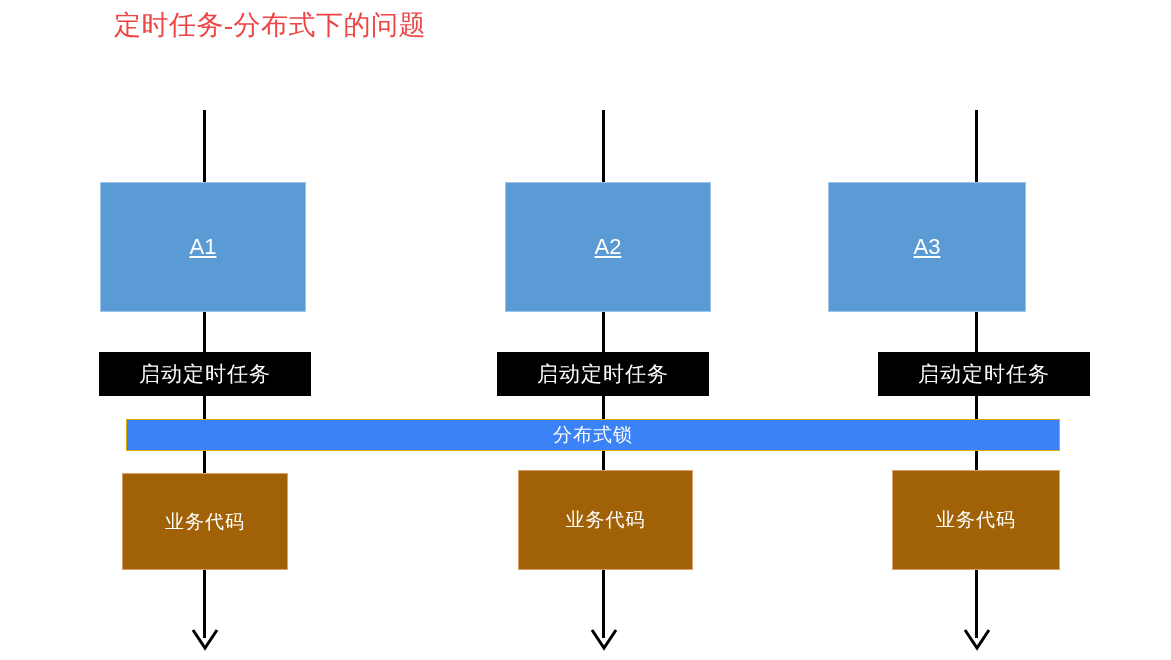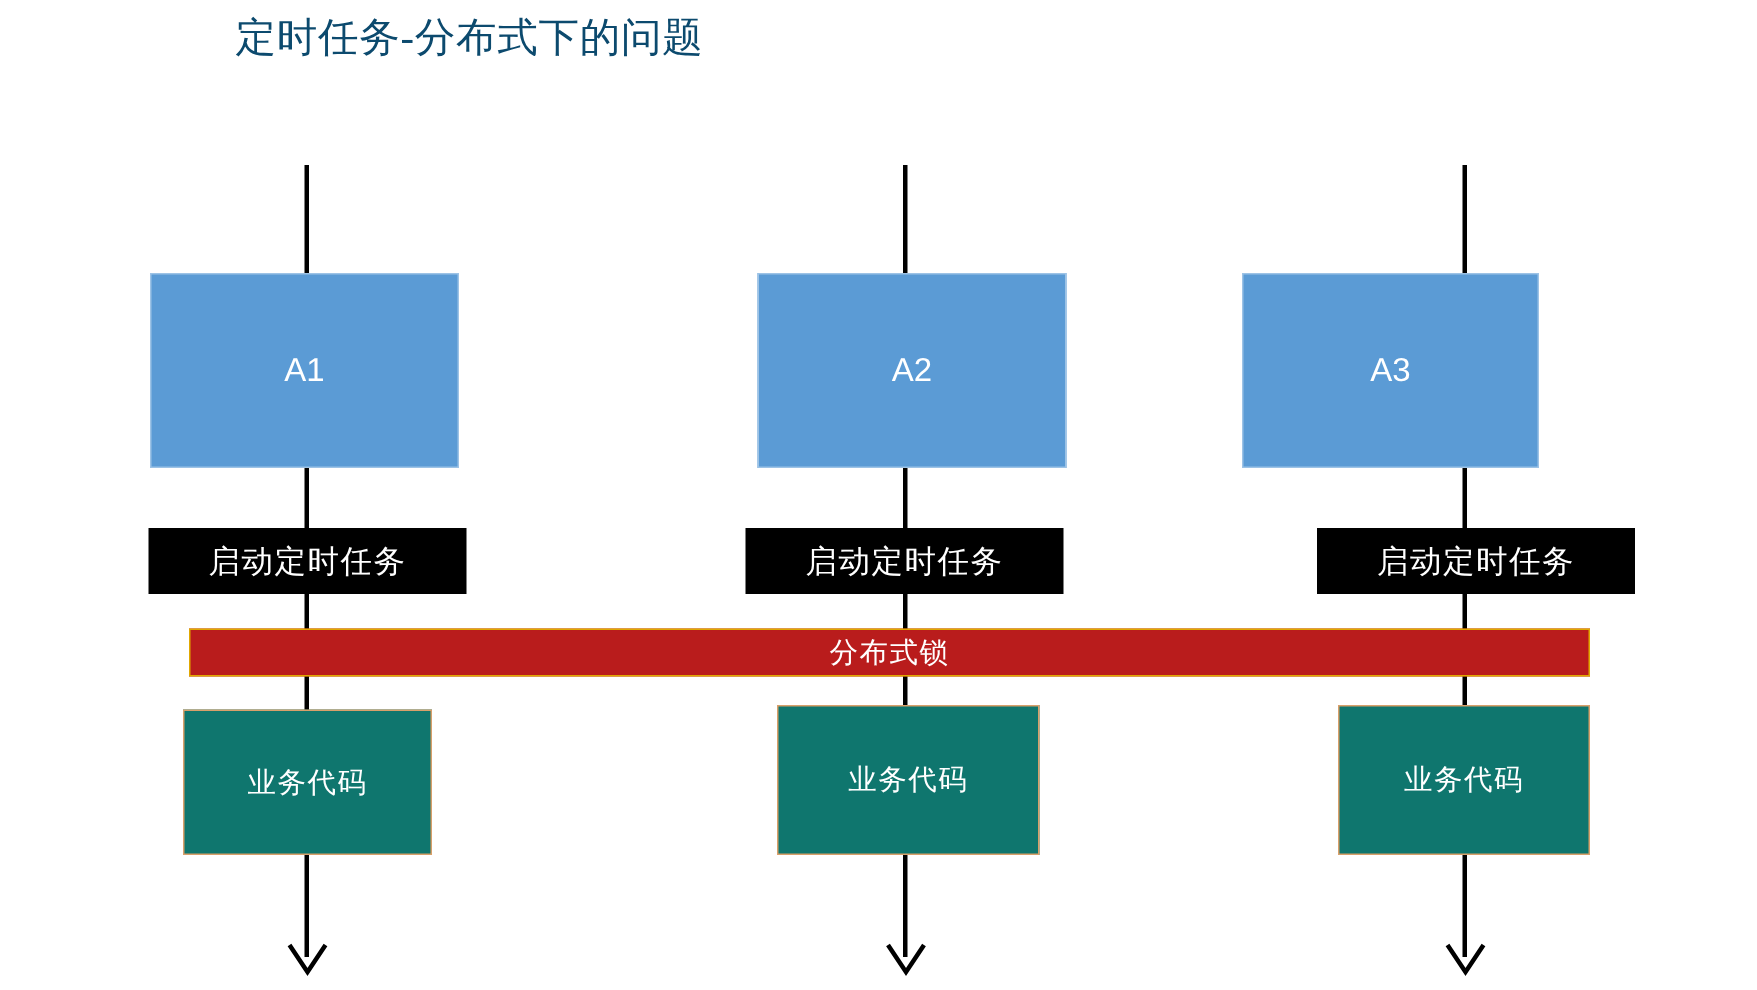--- a/index.html
+++ b/index.html
@@ -29,10 +29,9 @@
     font-family: "Liberation Serif", "DejaVu Serif", serif;
     font-size: 27px;
     line-height: 34px;
-    color: #0c4a6e;
+    color: #ef4444;
     white-space: nowrap;
     letter-spacing: 0.5px;
-    margin-left: 43px;
   }
 
   

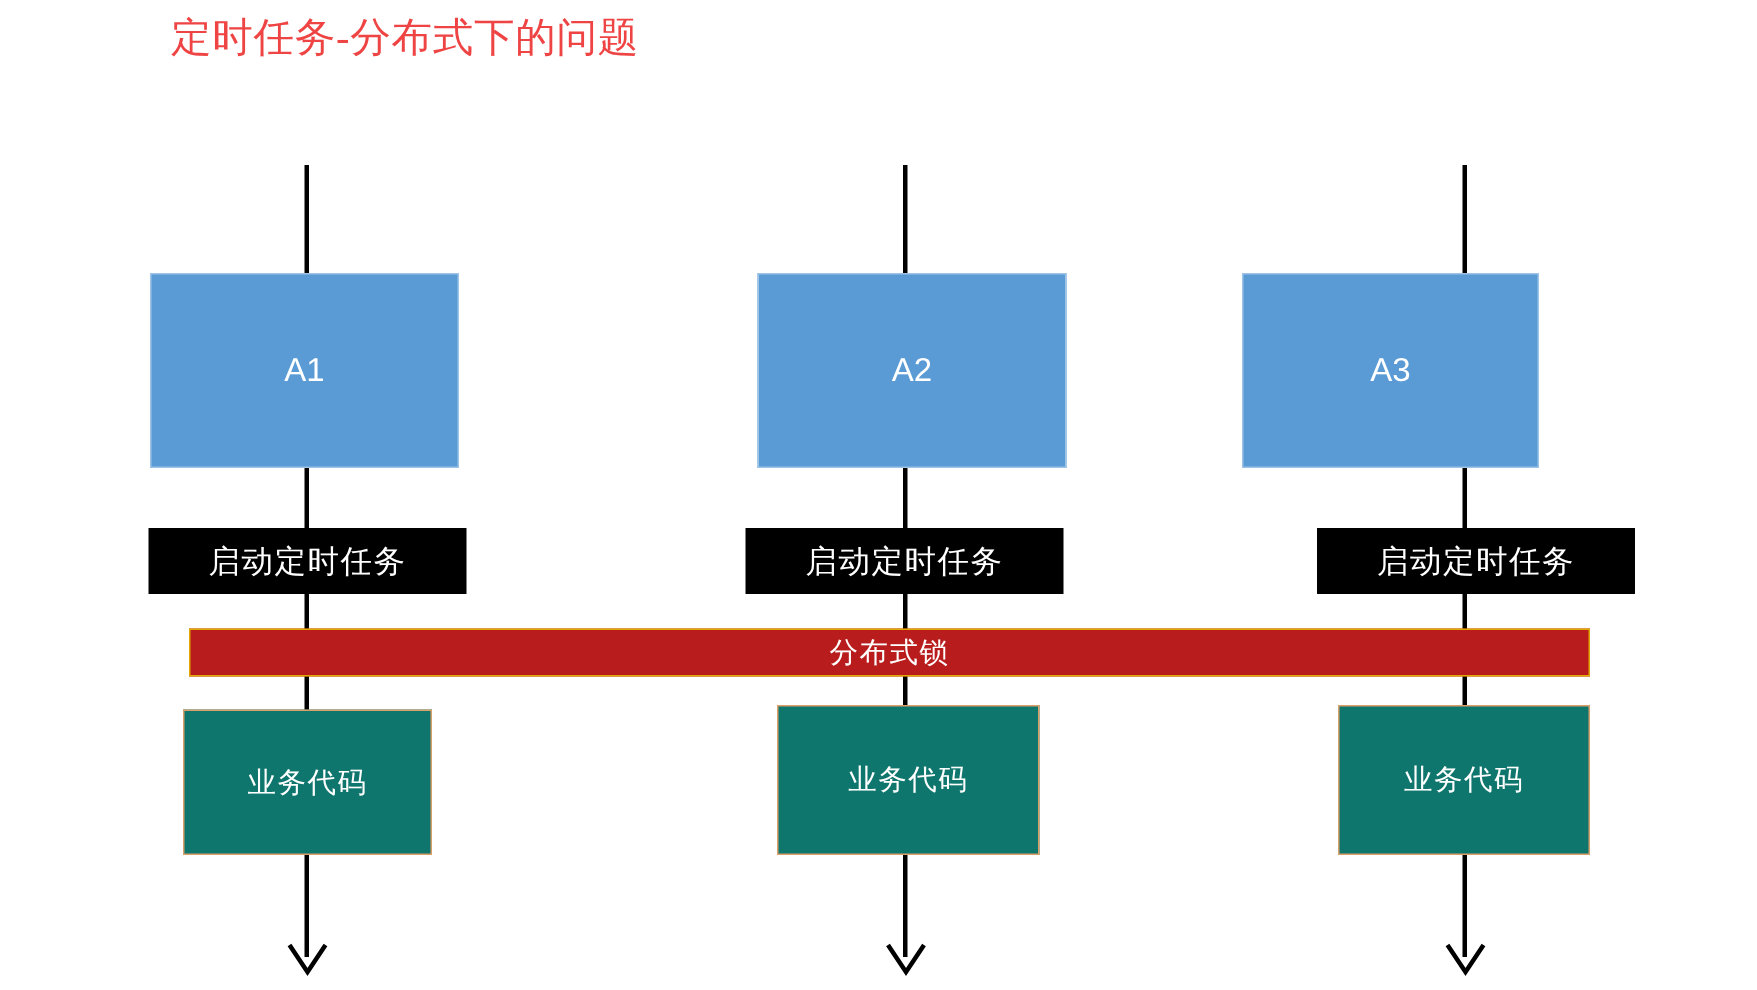--- a/index.html
+++ b/index.html
@@ -63,6 +63,7 @@
     border: 1px solid #9dc3e6;
     font-size: 22px;
     font-family: "Liberation Sans", "DejaVu Sans", sans-serif;
+    text-decoration: underline;
   }
 
   .node-msg {

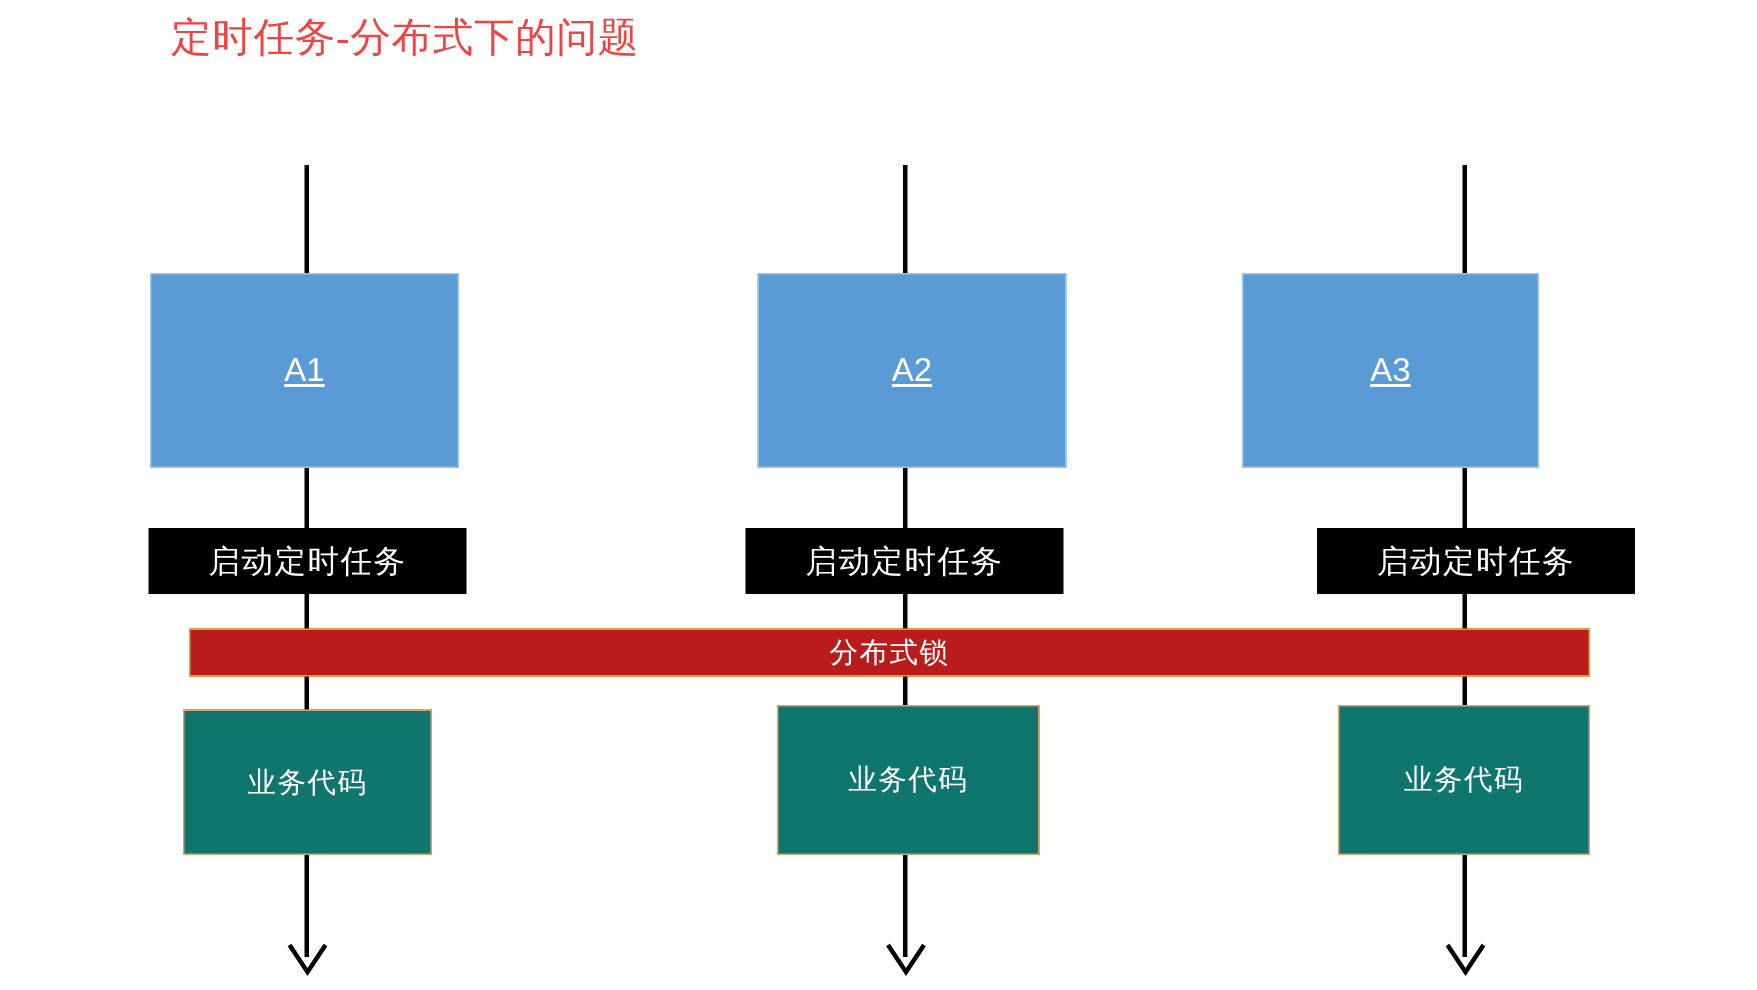--- a/index.html
+++ b/index.html
@@ -76,7 +76,7 @@
   }
 
   .node-lock {
-    background: #b91c1c;
+    background: #3b82f6;
     border: 1px solid #e0a800;
     font-size: 19px;
     font-family: "Liberation Serif", "DejaVu Serif", serif;

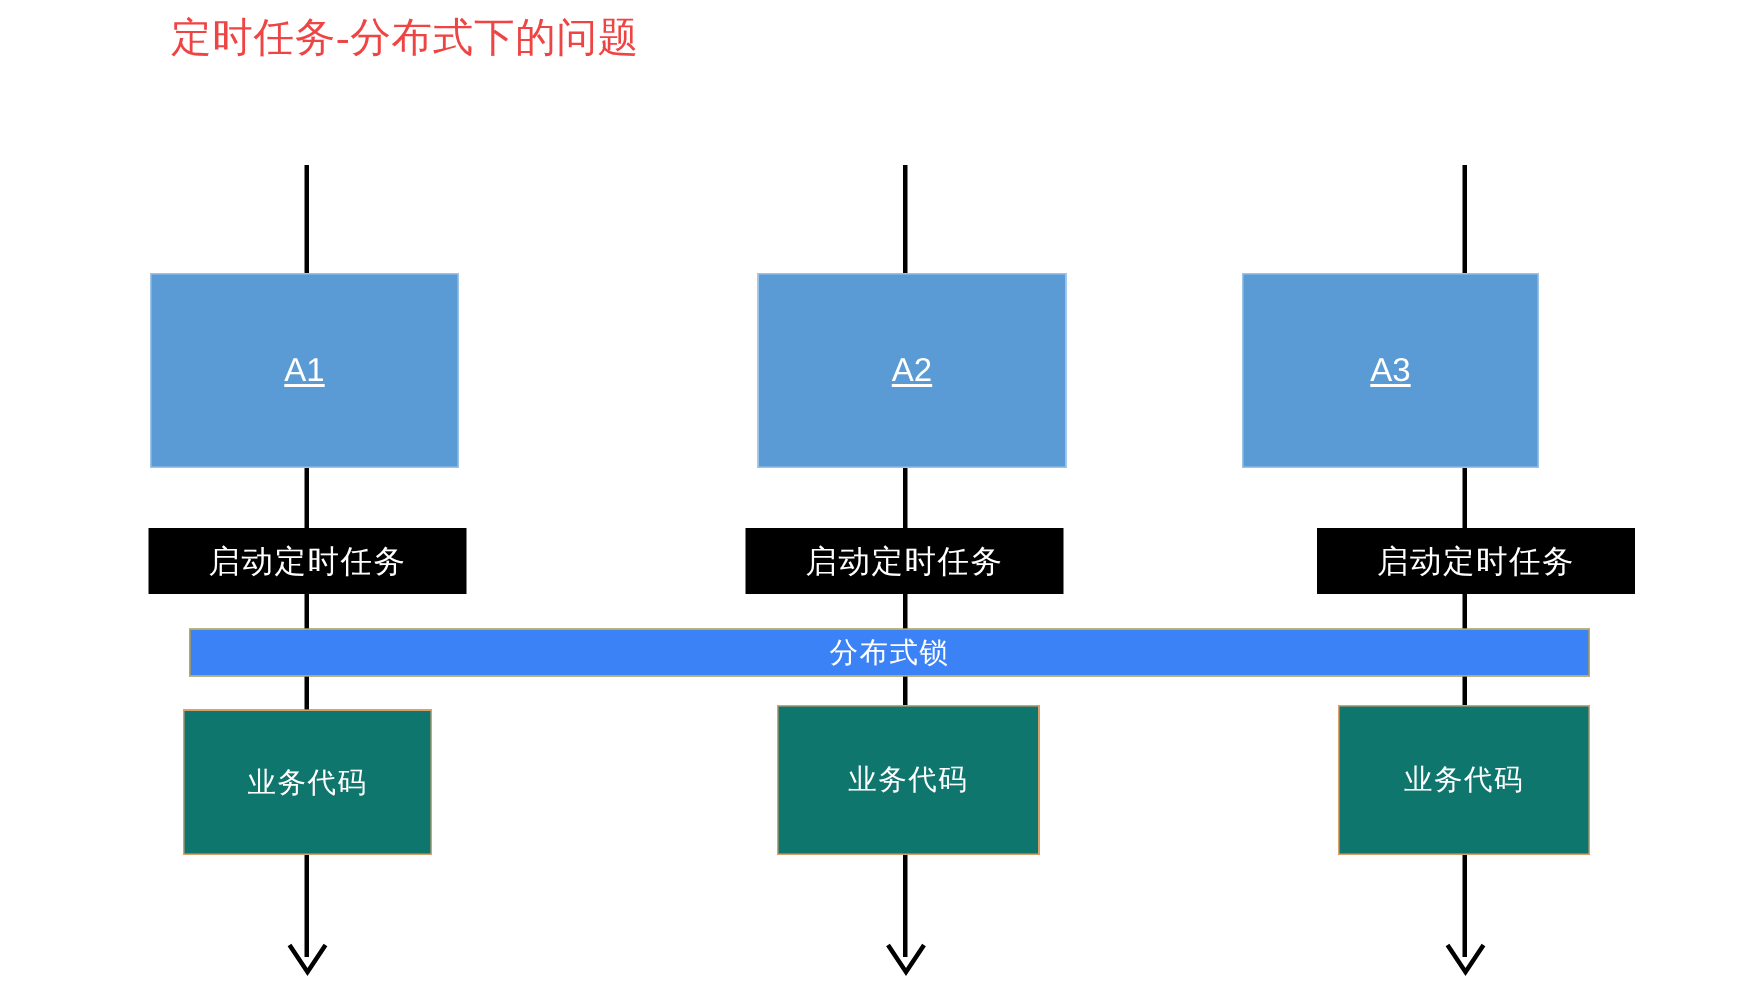--- a/index.html
+++ b/index.html
@@ -84,7 +84,7 @@
   }
 
   .node-biz {
-    background: #0f766e;
+    background: #a16207;
     border: 1px solid #d9a06a;
     font-size: 19px;
     font-family: "Liberation Serif", "DejaVu Serif", serif;

